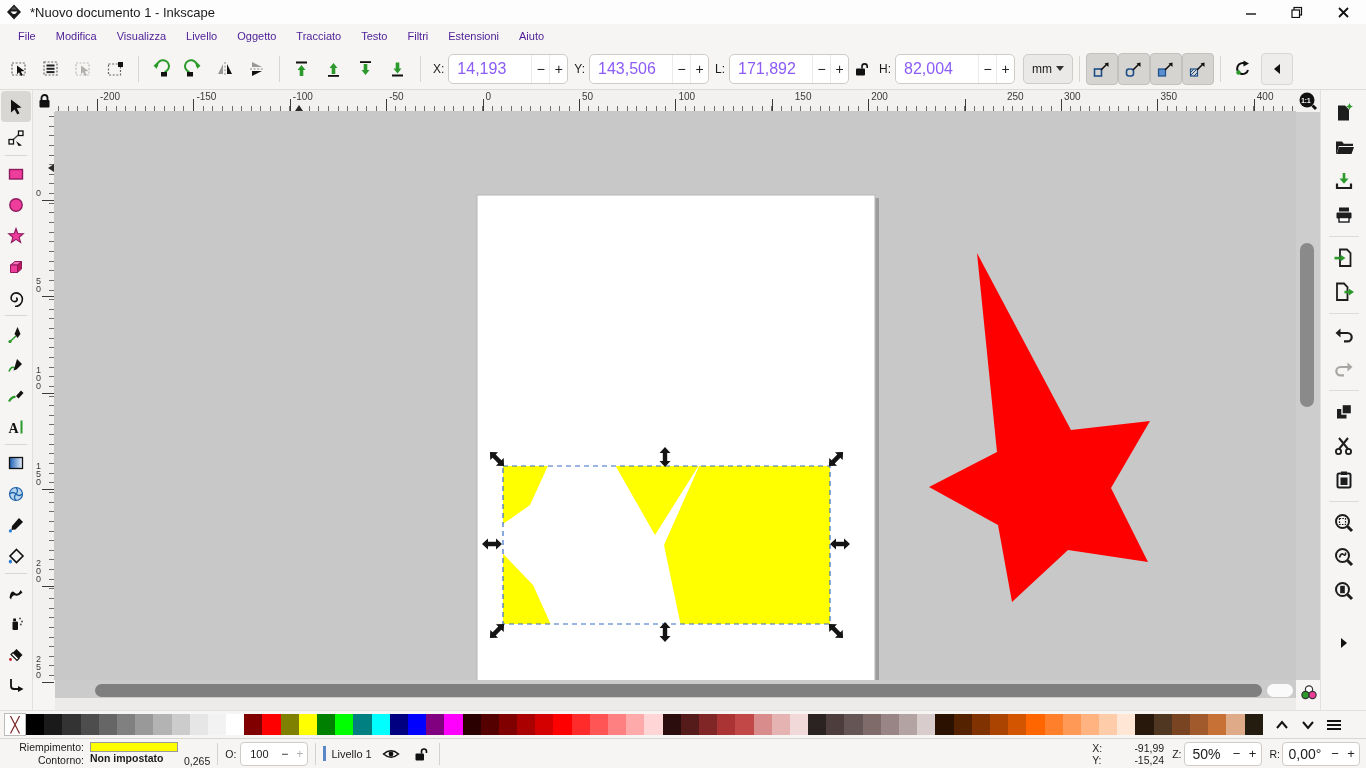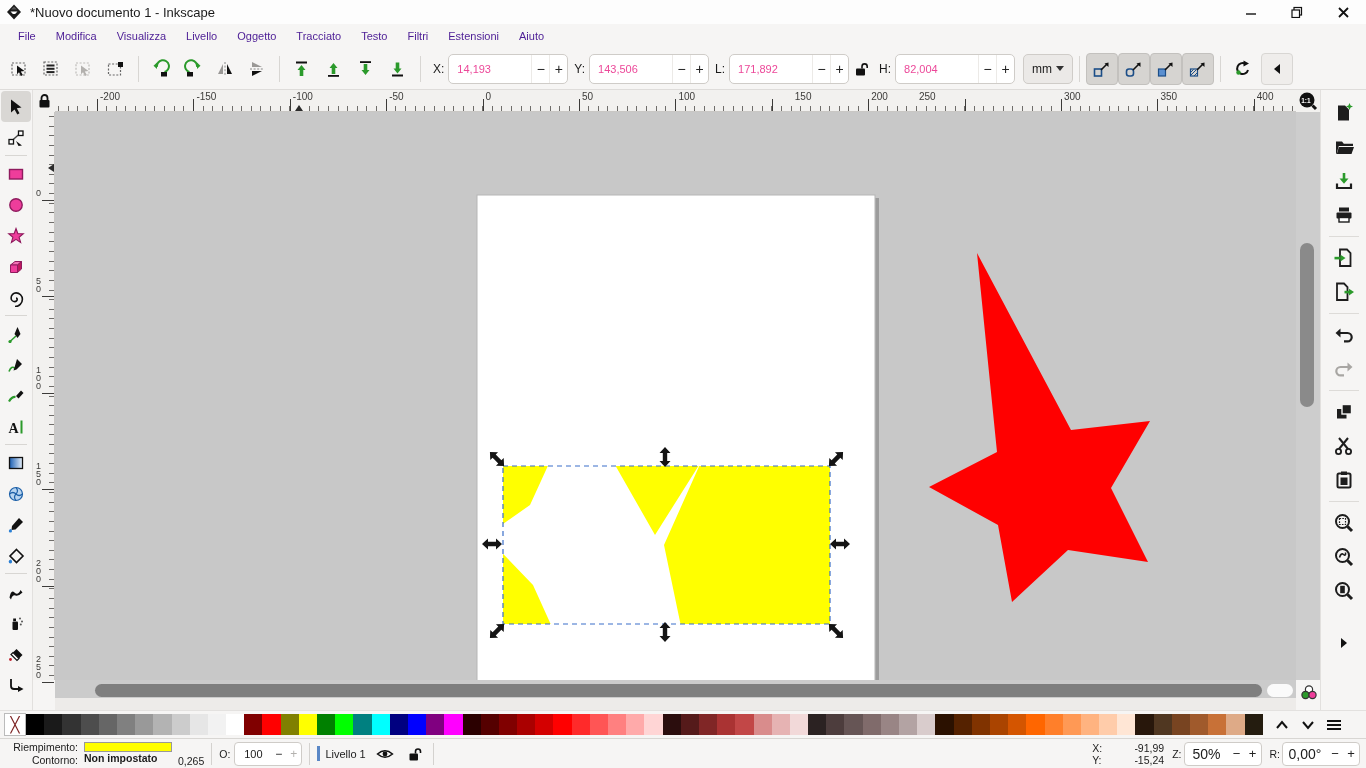--- a/index.html
+++ b/index.html
@@ -21,7 +21,7 @@
   .tsep{width:1px;height:26px;background:#d8d6d3;margin:0 6px;flex:none;}
   .fldlab{font-size:12px;color:#1b1b1b;margin:0 4px 0 6px;}
   .spin{display:flex;align-items:center;background:#fff;border:1px solid #cfccc8;border-radius:5px;height:28px;width:118px;flex:none;}
-  .spin .val{flex:1;font-size:11px;color:#ec4899;padding-left:8px;}
+  .spin .val{flex:1;font-size:16px;color:#8b5cf6;padding-left:8px;}
   .spin .sbtn{width:17px;text-align:center;font-size:14px;color:#222;border-left:1px solid #eceae7;height:100%;display:flex;align-items:center;justify-content:center;}
   .unitbtn{display:flex;align-items:center;justify-content:center;gap:4px;background:#ebe9e7;border:1px solid #cfccc8;border-radius:5px;height:28px;width:48px;font-size:12px;color:#1b1b1b;flex:none;}
   .caret{width:0;height:0;border-left:4px solid transparent;border-right:4px solid transparent;border-top:5px solid #333;}

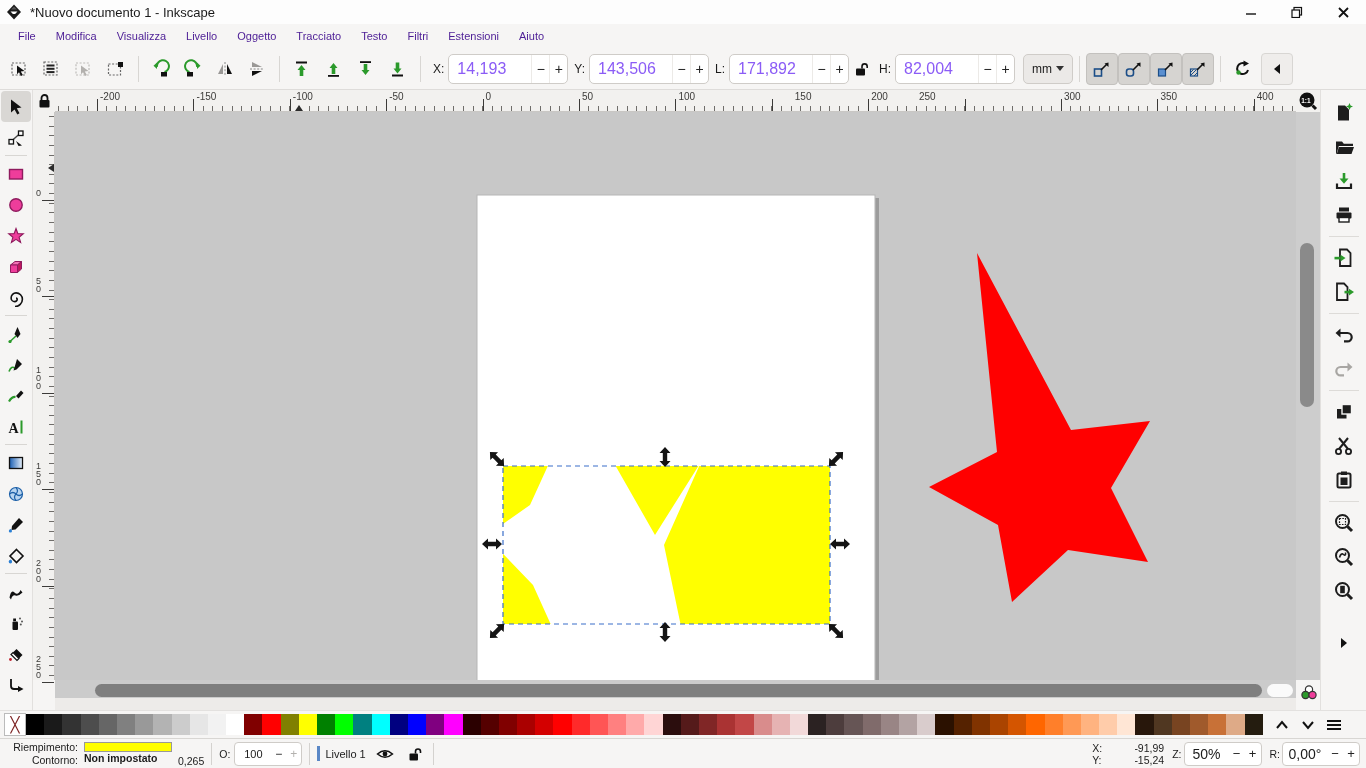--- a/index.html
+++ b/index.html
@@ -451,7 +451,7 @@
         <span class="htick" style="left: 813.2px;"></span>
         <span class="hlab" style="left: 816.2px;">200</span>
         <span class="htick" style="left: 909.6px;"></span>
-        <span class="hlab" style="left: 864px; text-align: center;">250</span>
+        <span class="hlab" style="left: 952px; text-align: center;">250</span>
         <span class="htick" style="left: 1006px;"></span>
         <span class="hlab" style="left: 1009px;">300</span>
         <span class="htick" style="left: 1102.4px;"></span>

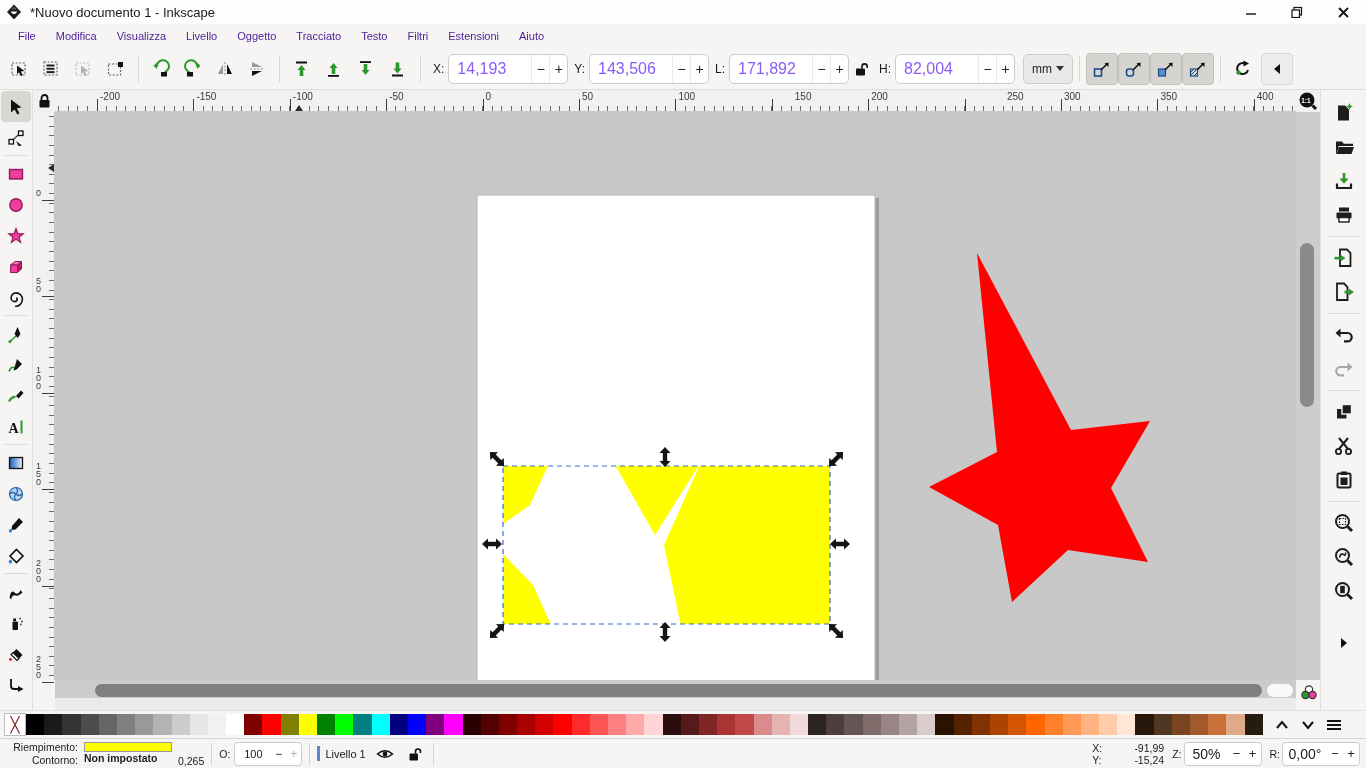--- a/index.html
+++ b/index.html
@@ -62,7 +62,7 @@
   .palbtn{width:26px;height:22px;display:flex;align-items:center;justify-content:center;flex:none;}
   
   .statusbar{position:absolute;left:0;top:738px;width:100%;height:30px;background:#f6f5f4;border-top:1px solid #d8d6d3;display:flex;align-items:center;font-size:10.5px;color:#1b1b1b;box-sizing:border-box;}
-  .fs-labels{display:flex;flex-direction:column;align-items:flex-end;width:78px;line-height:13px;flex:none;}
+  .fs-labels{display:flex;flex-direction:column;align-items:flex-end;width:78px;line-height:13px;flex:none;padding-left:6px;}
   .fs-vals{display:flex;flex-direction:column;margin-left:6px;width:88px;line-height:13px;flex:none;}
   .fillswatch{width:88px;height:10px;border:1px solid #999;box-sizing:border-box;}
   .strokeval{font-weight:bold;white-space:nowrap;}

